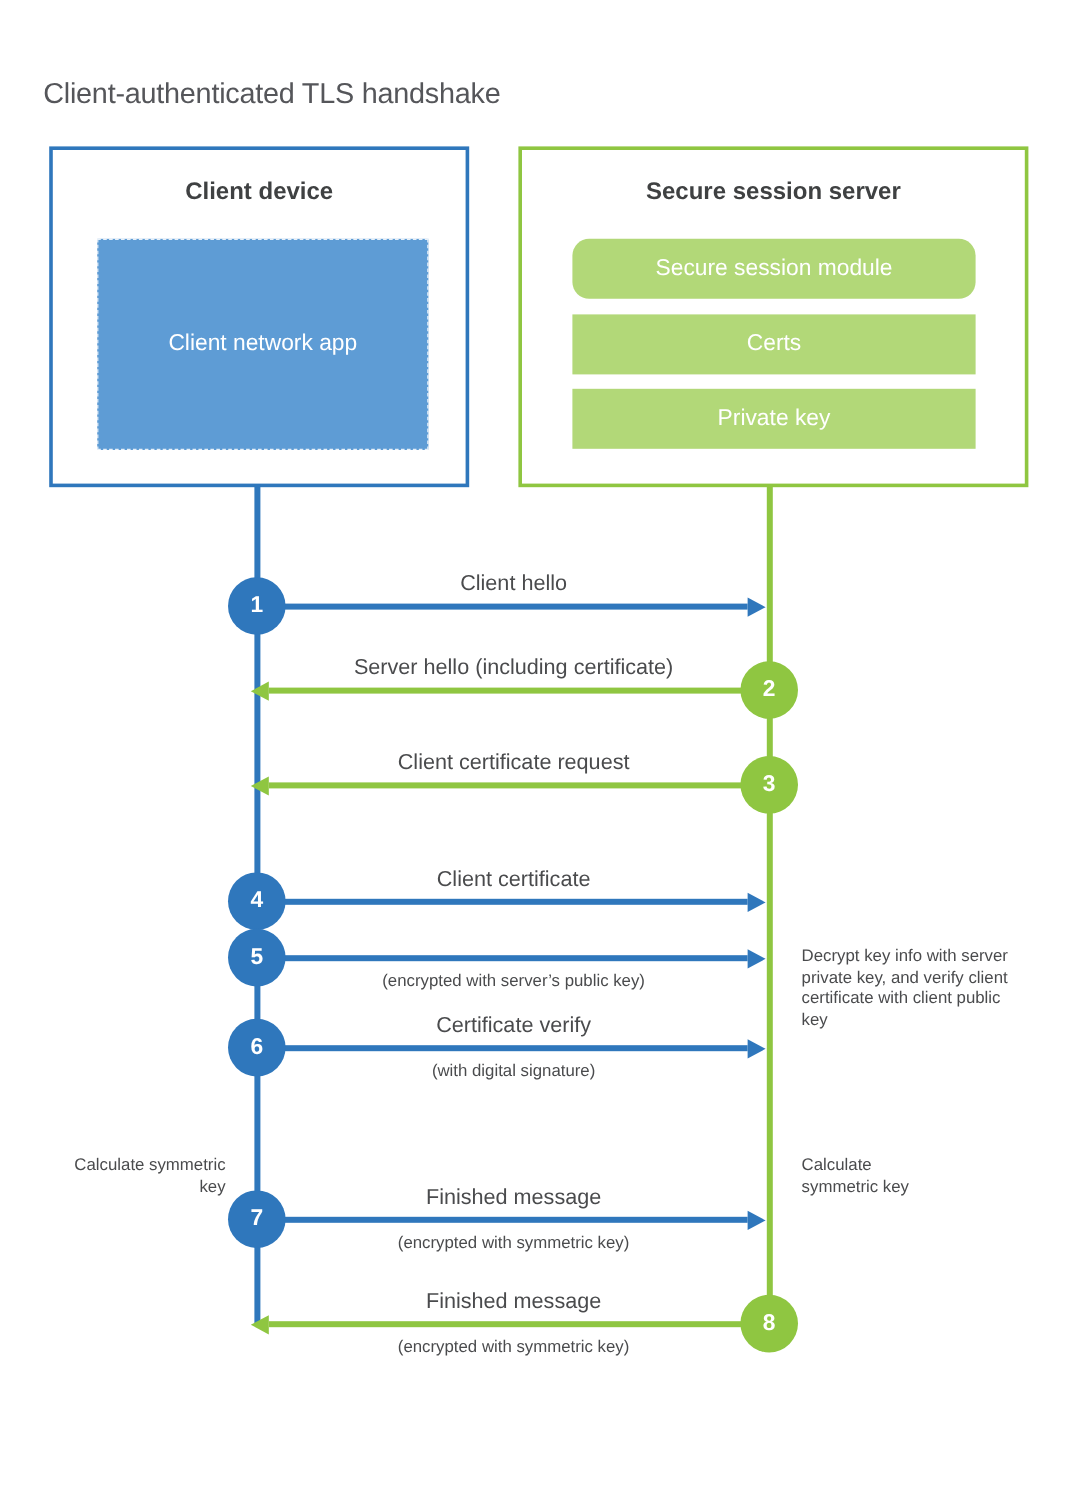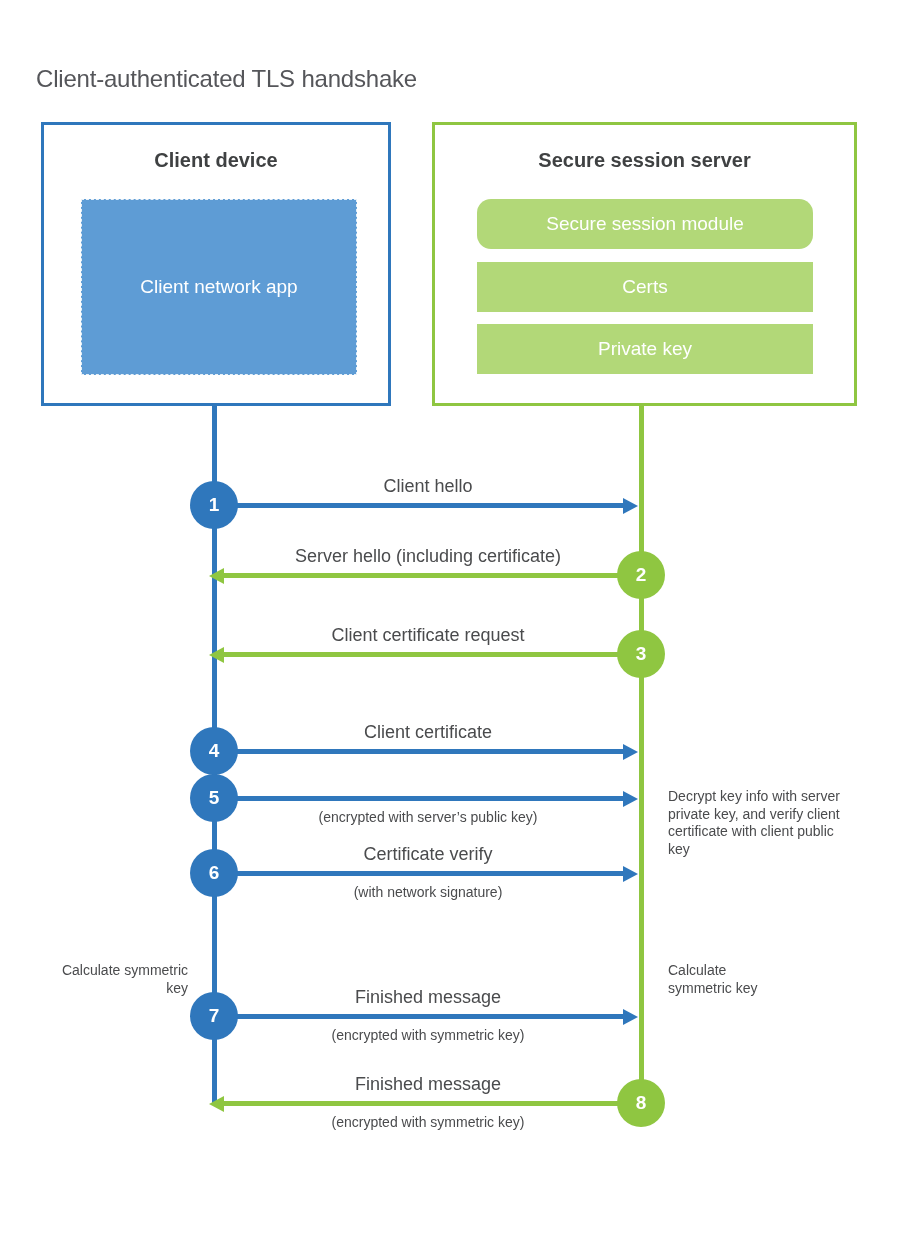--- a/index.html
+++ b/index.html
@@ -196,7 +196,7 @@
 
   <div class="step s6">
     <div class="msg-label">Certificate verify</div>
-    <div class="msg-sublabel">(with network signature)</div>
+    <div class="msg-sublabel">(with digital signature)</div>
     <div class="arrow-line blue"></div>
     <div class="arrow-head right"></div>
     <div class="circle blue-c">6</div>

